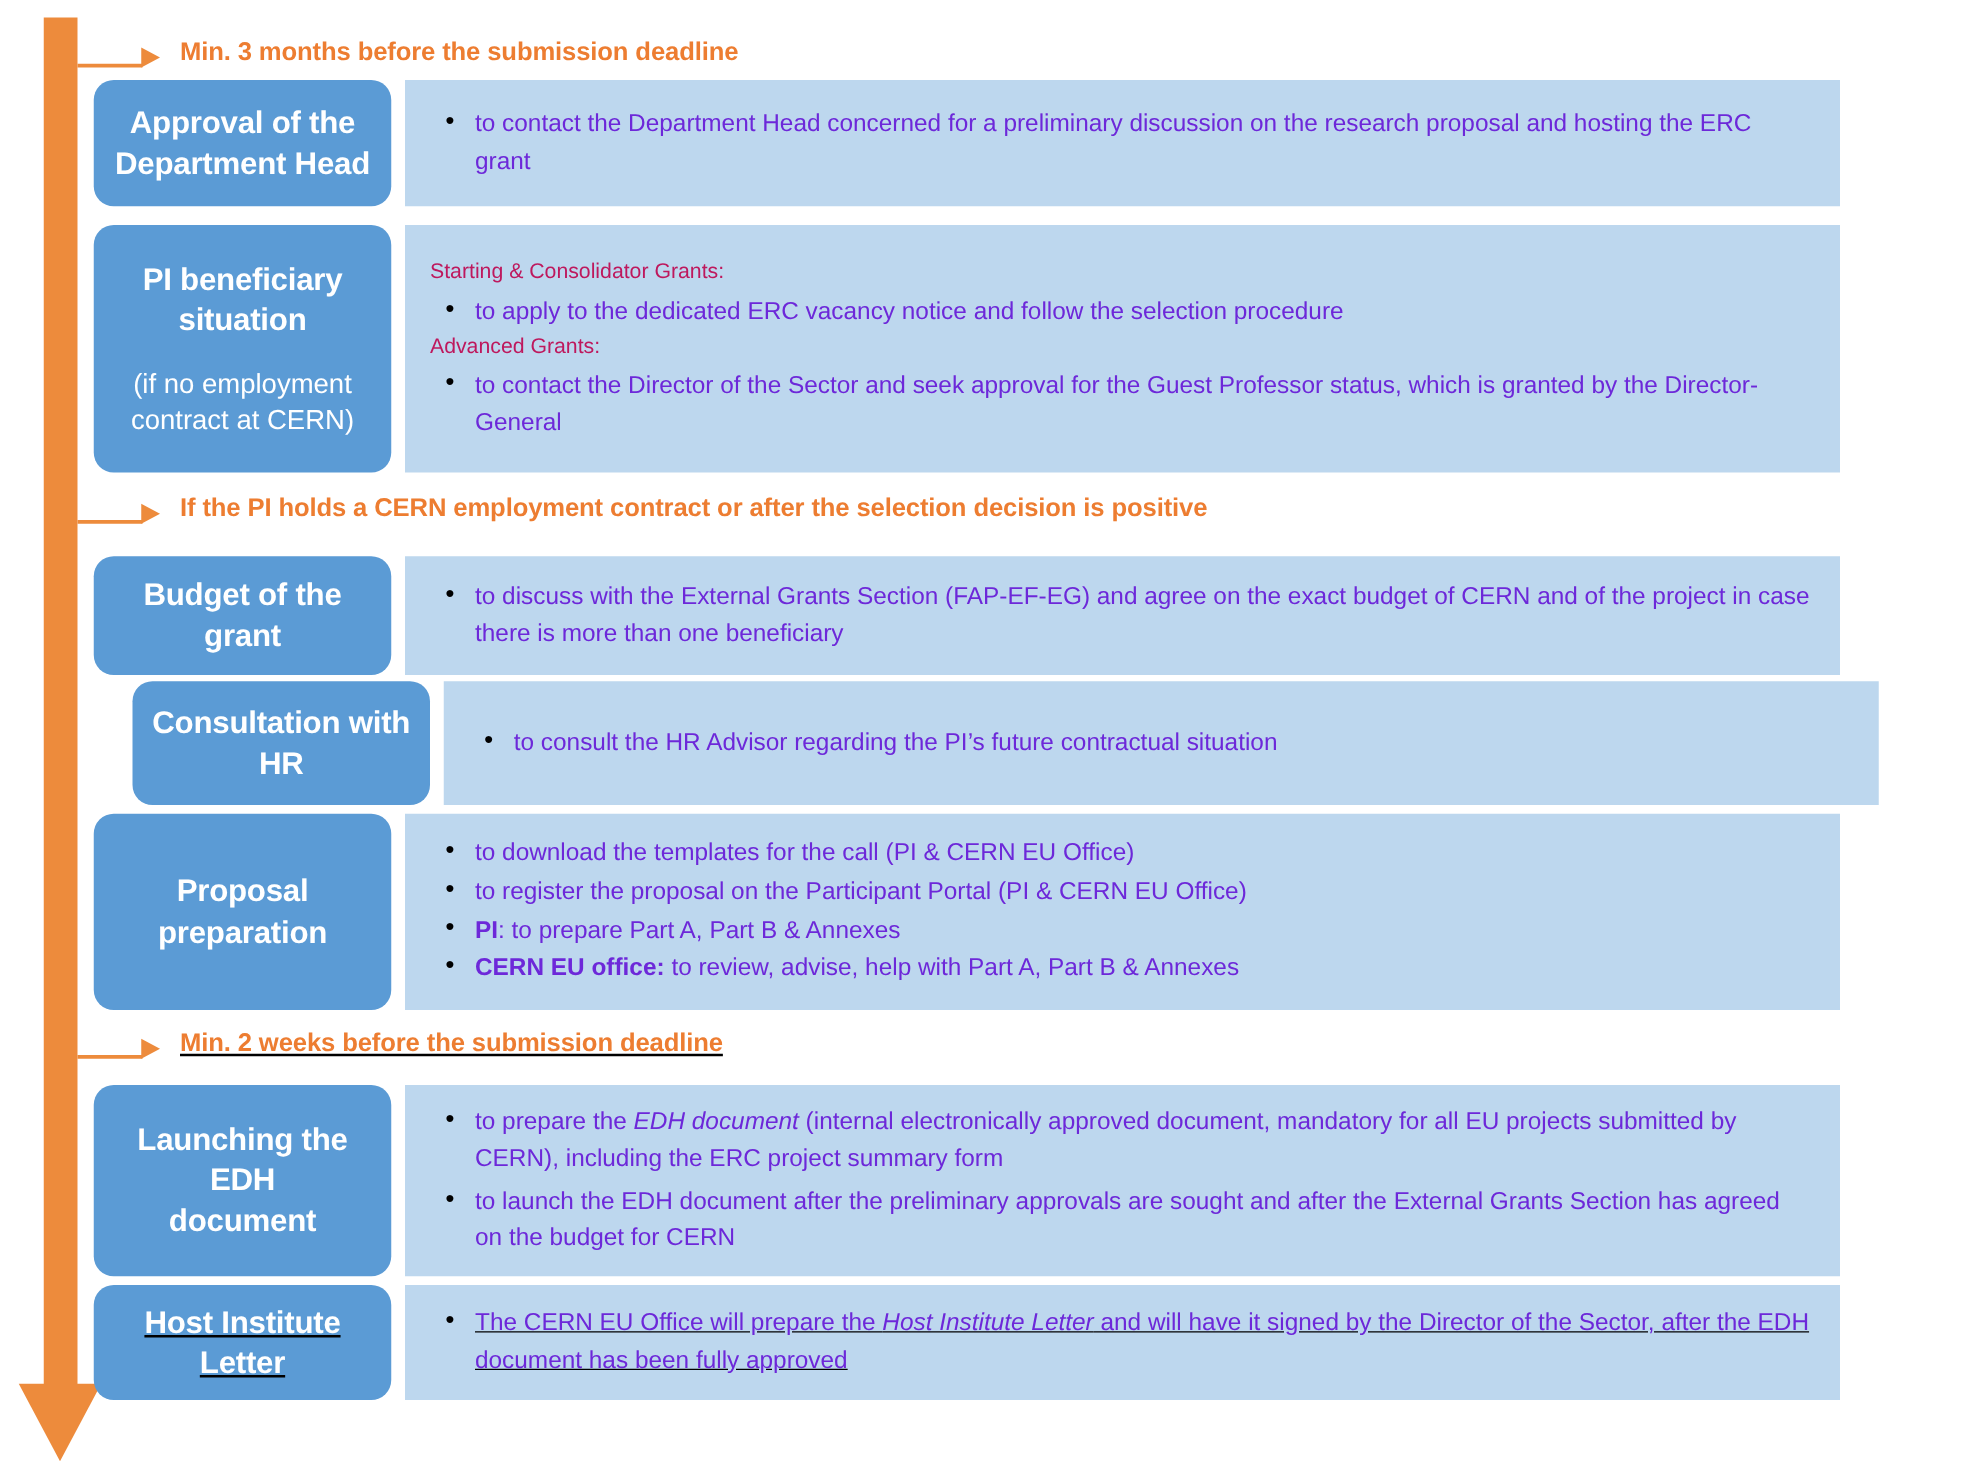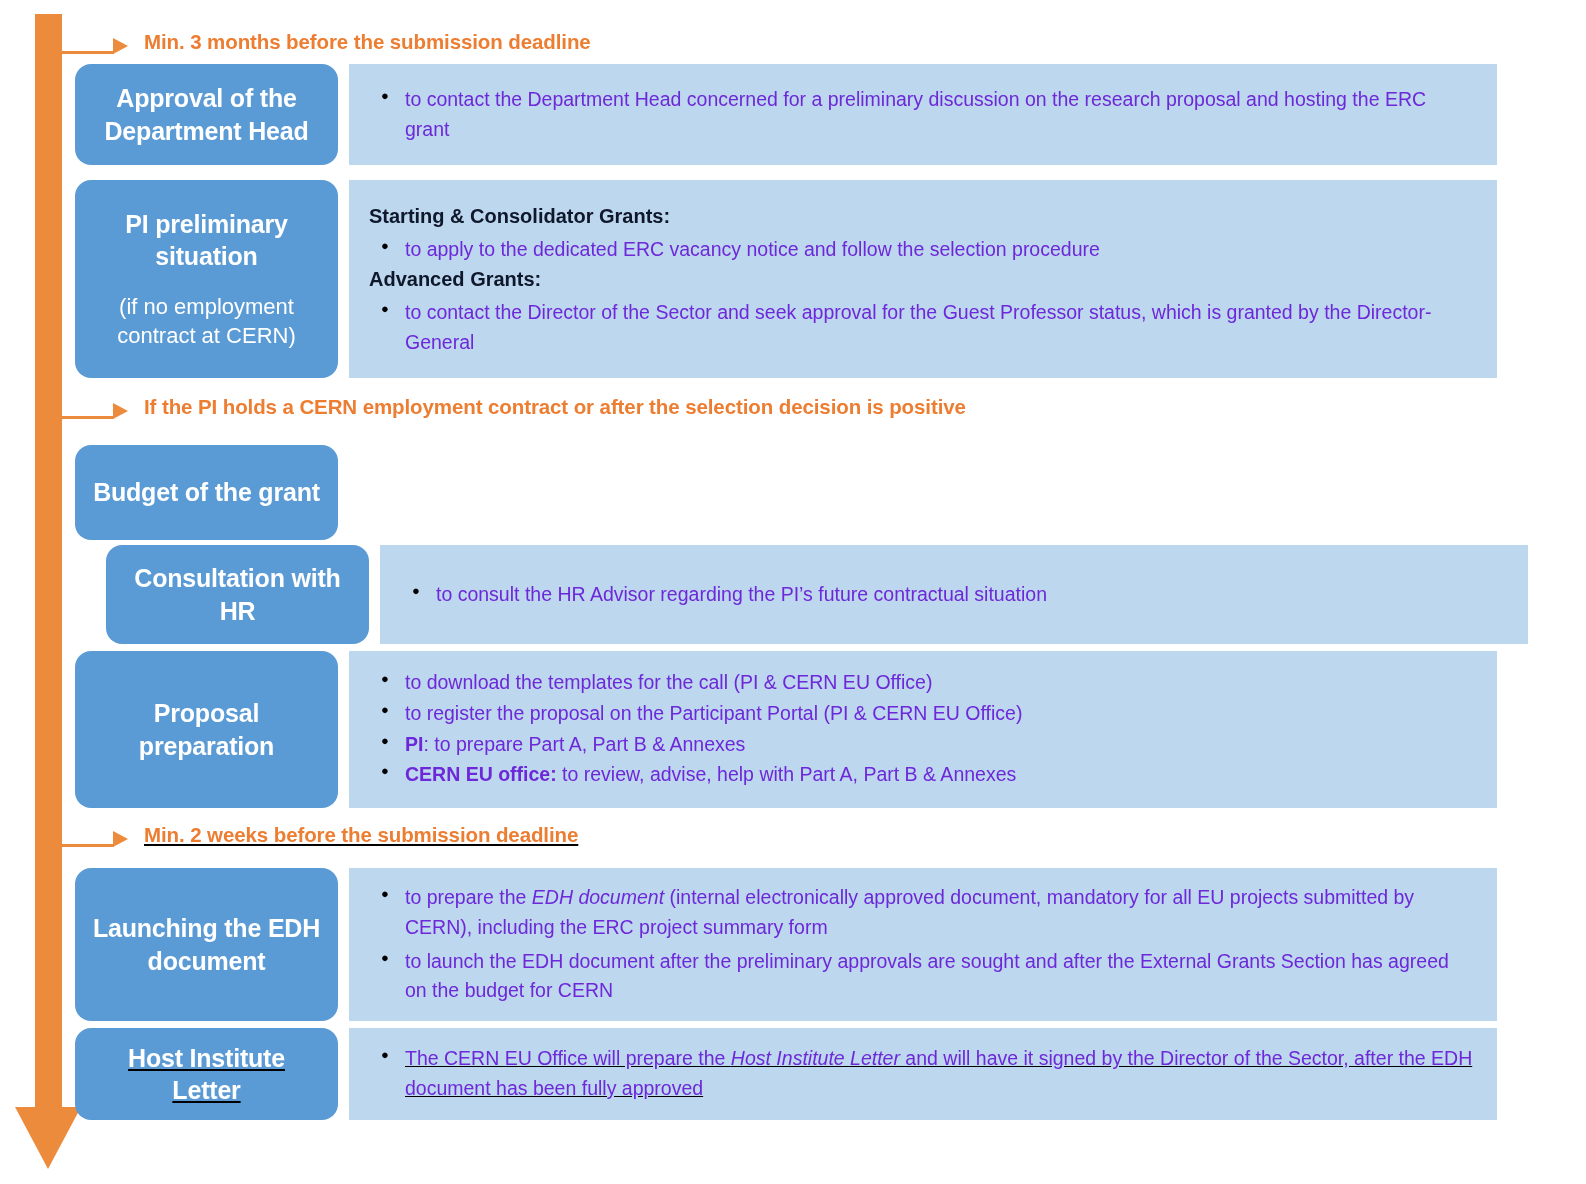--- a/index.html
+++ b/index.html
@@ -75,13 +75,12 @@
     align-items: stretch;
   }
   .step-box {
-    width: 263px;
+    width: 238px;
     background: #5B9BD5;
     border-radius: 16px;
     color: #ffffff;
     display: flex;
     flex-direction: column;
-    align-items: center;
     justify-content: center;
     text-align: center;
     padding: 6px 12px;

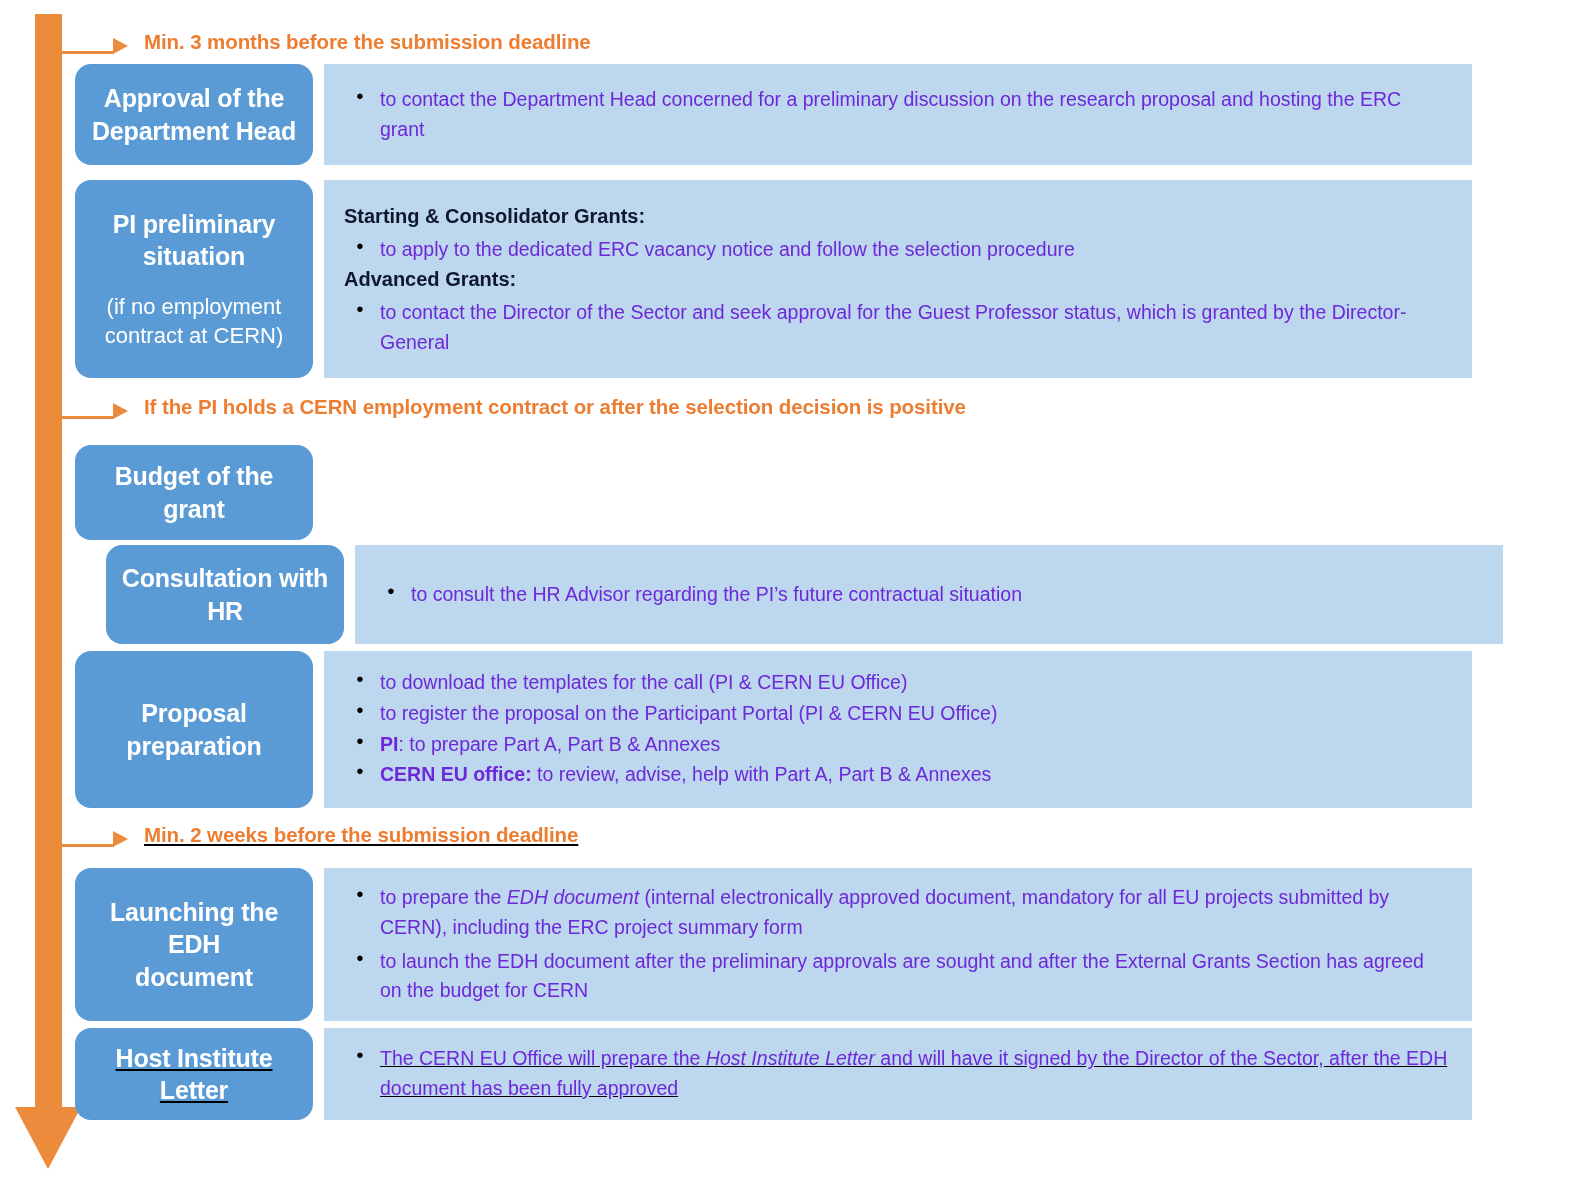--- a/index.html
+++ b/index.html
@@ -182,7 +182,7 @@
       <div class="row" style="top: 180px; height: 198px;">
         <div class="step-box">
           <div class="step-title">
-            <div>PI  preliminary</div>
+            <div>PI  beneficiary</div>
             <div>situation</div>
           </div>
           <div class="step-sub">

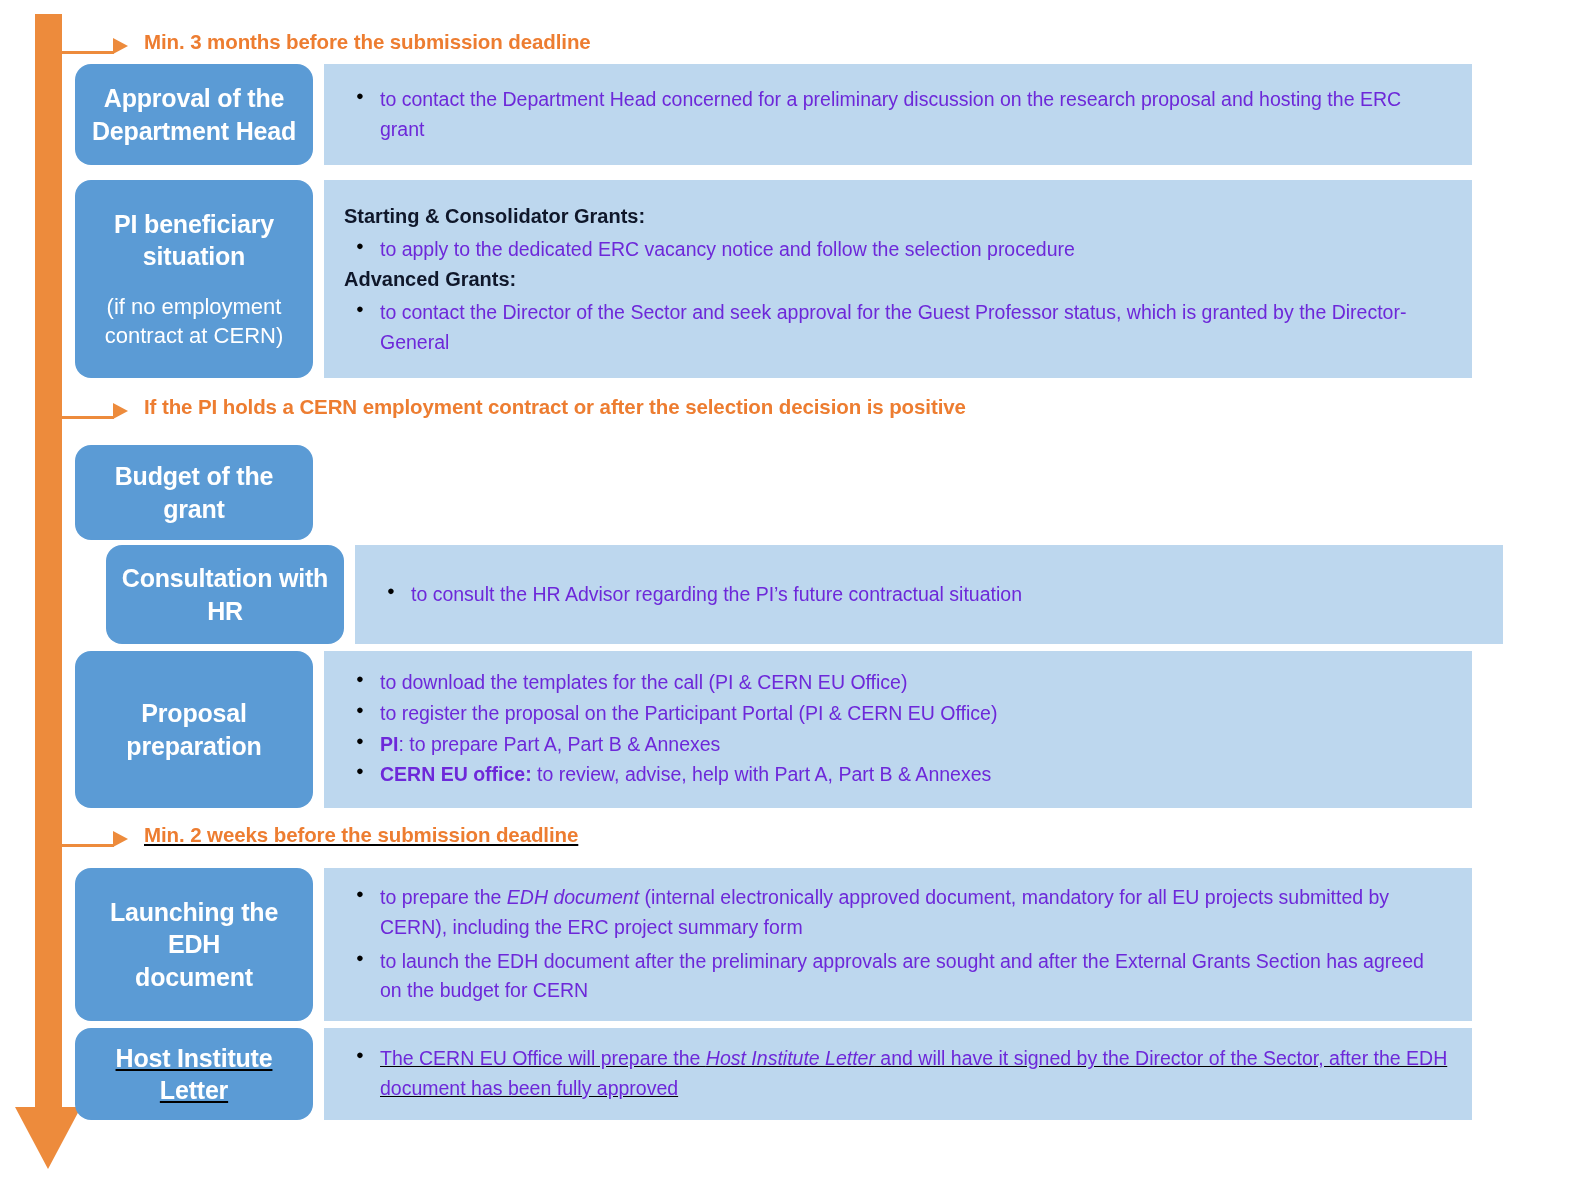--- a/index.html
+++ b/index.html
@@ -109,9 +109,9 @@
     width: 1148px;
   }
   .group-head {
-    color: #0f172a;
-    font-weight: bold;
-    font-size: 20px;
+    color: #be185d;
+    font-weight: normal;
+    font-size: 17px;
     margin: 2px 0 6px 2px;
     line-height: 1.3;
   }

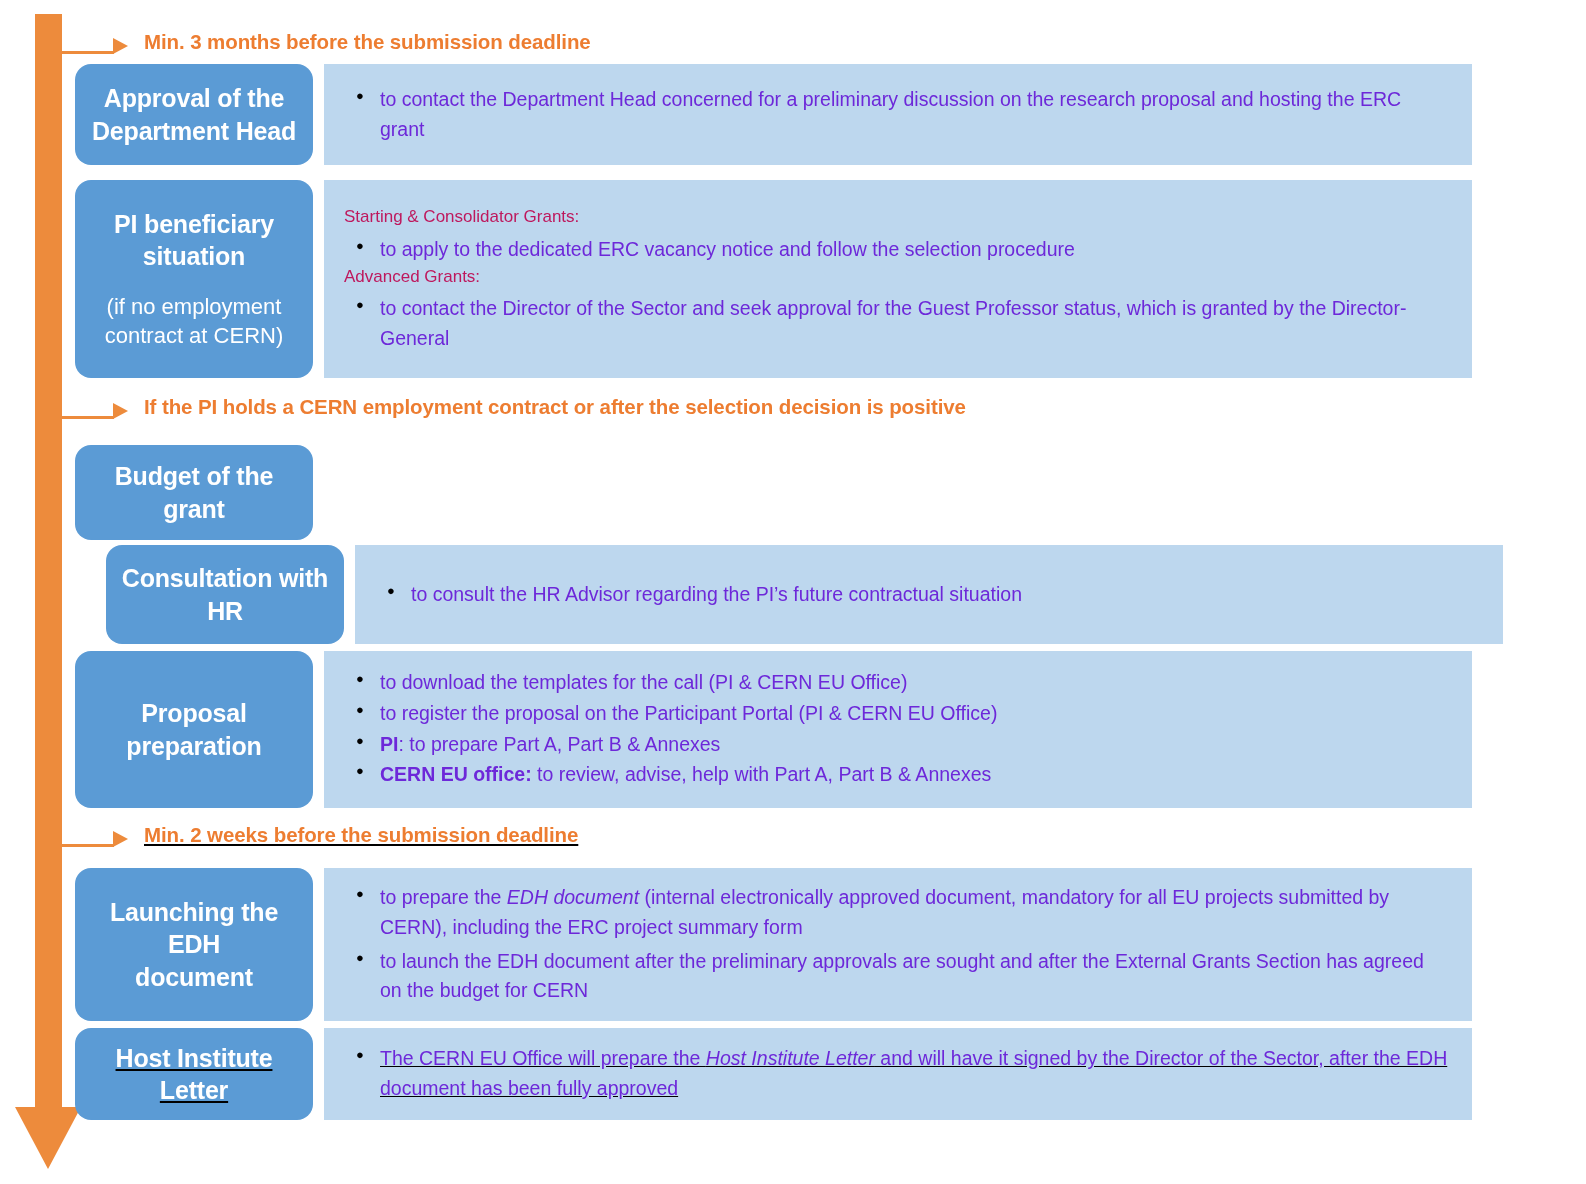--- a/index.html
+++ b/index.html
@@ -207,6 +207,11 @@
             <div>Budget of the grant</div>
           </div>
         </div>
+        <div class="detail-box">
+          <ul class="bullets">
+            <li><span>to discuss with the External Grants Section (FAP-EF-EG) and agree on the exact budget of CERN and of the project in case there is more than one beneficiary</span></li>
+          </ul>
+        </div>
       </div>
       <div class="row" style="top: 545px; height: 99px; padding-left: 31px;">
         <div class="step-box">

